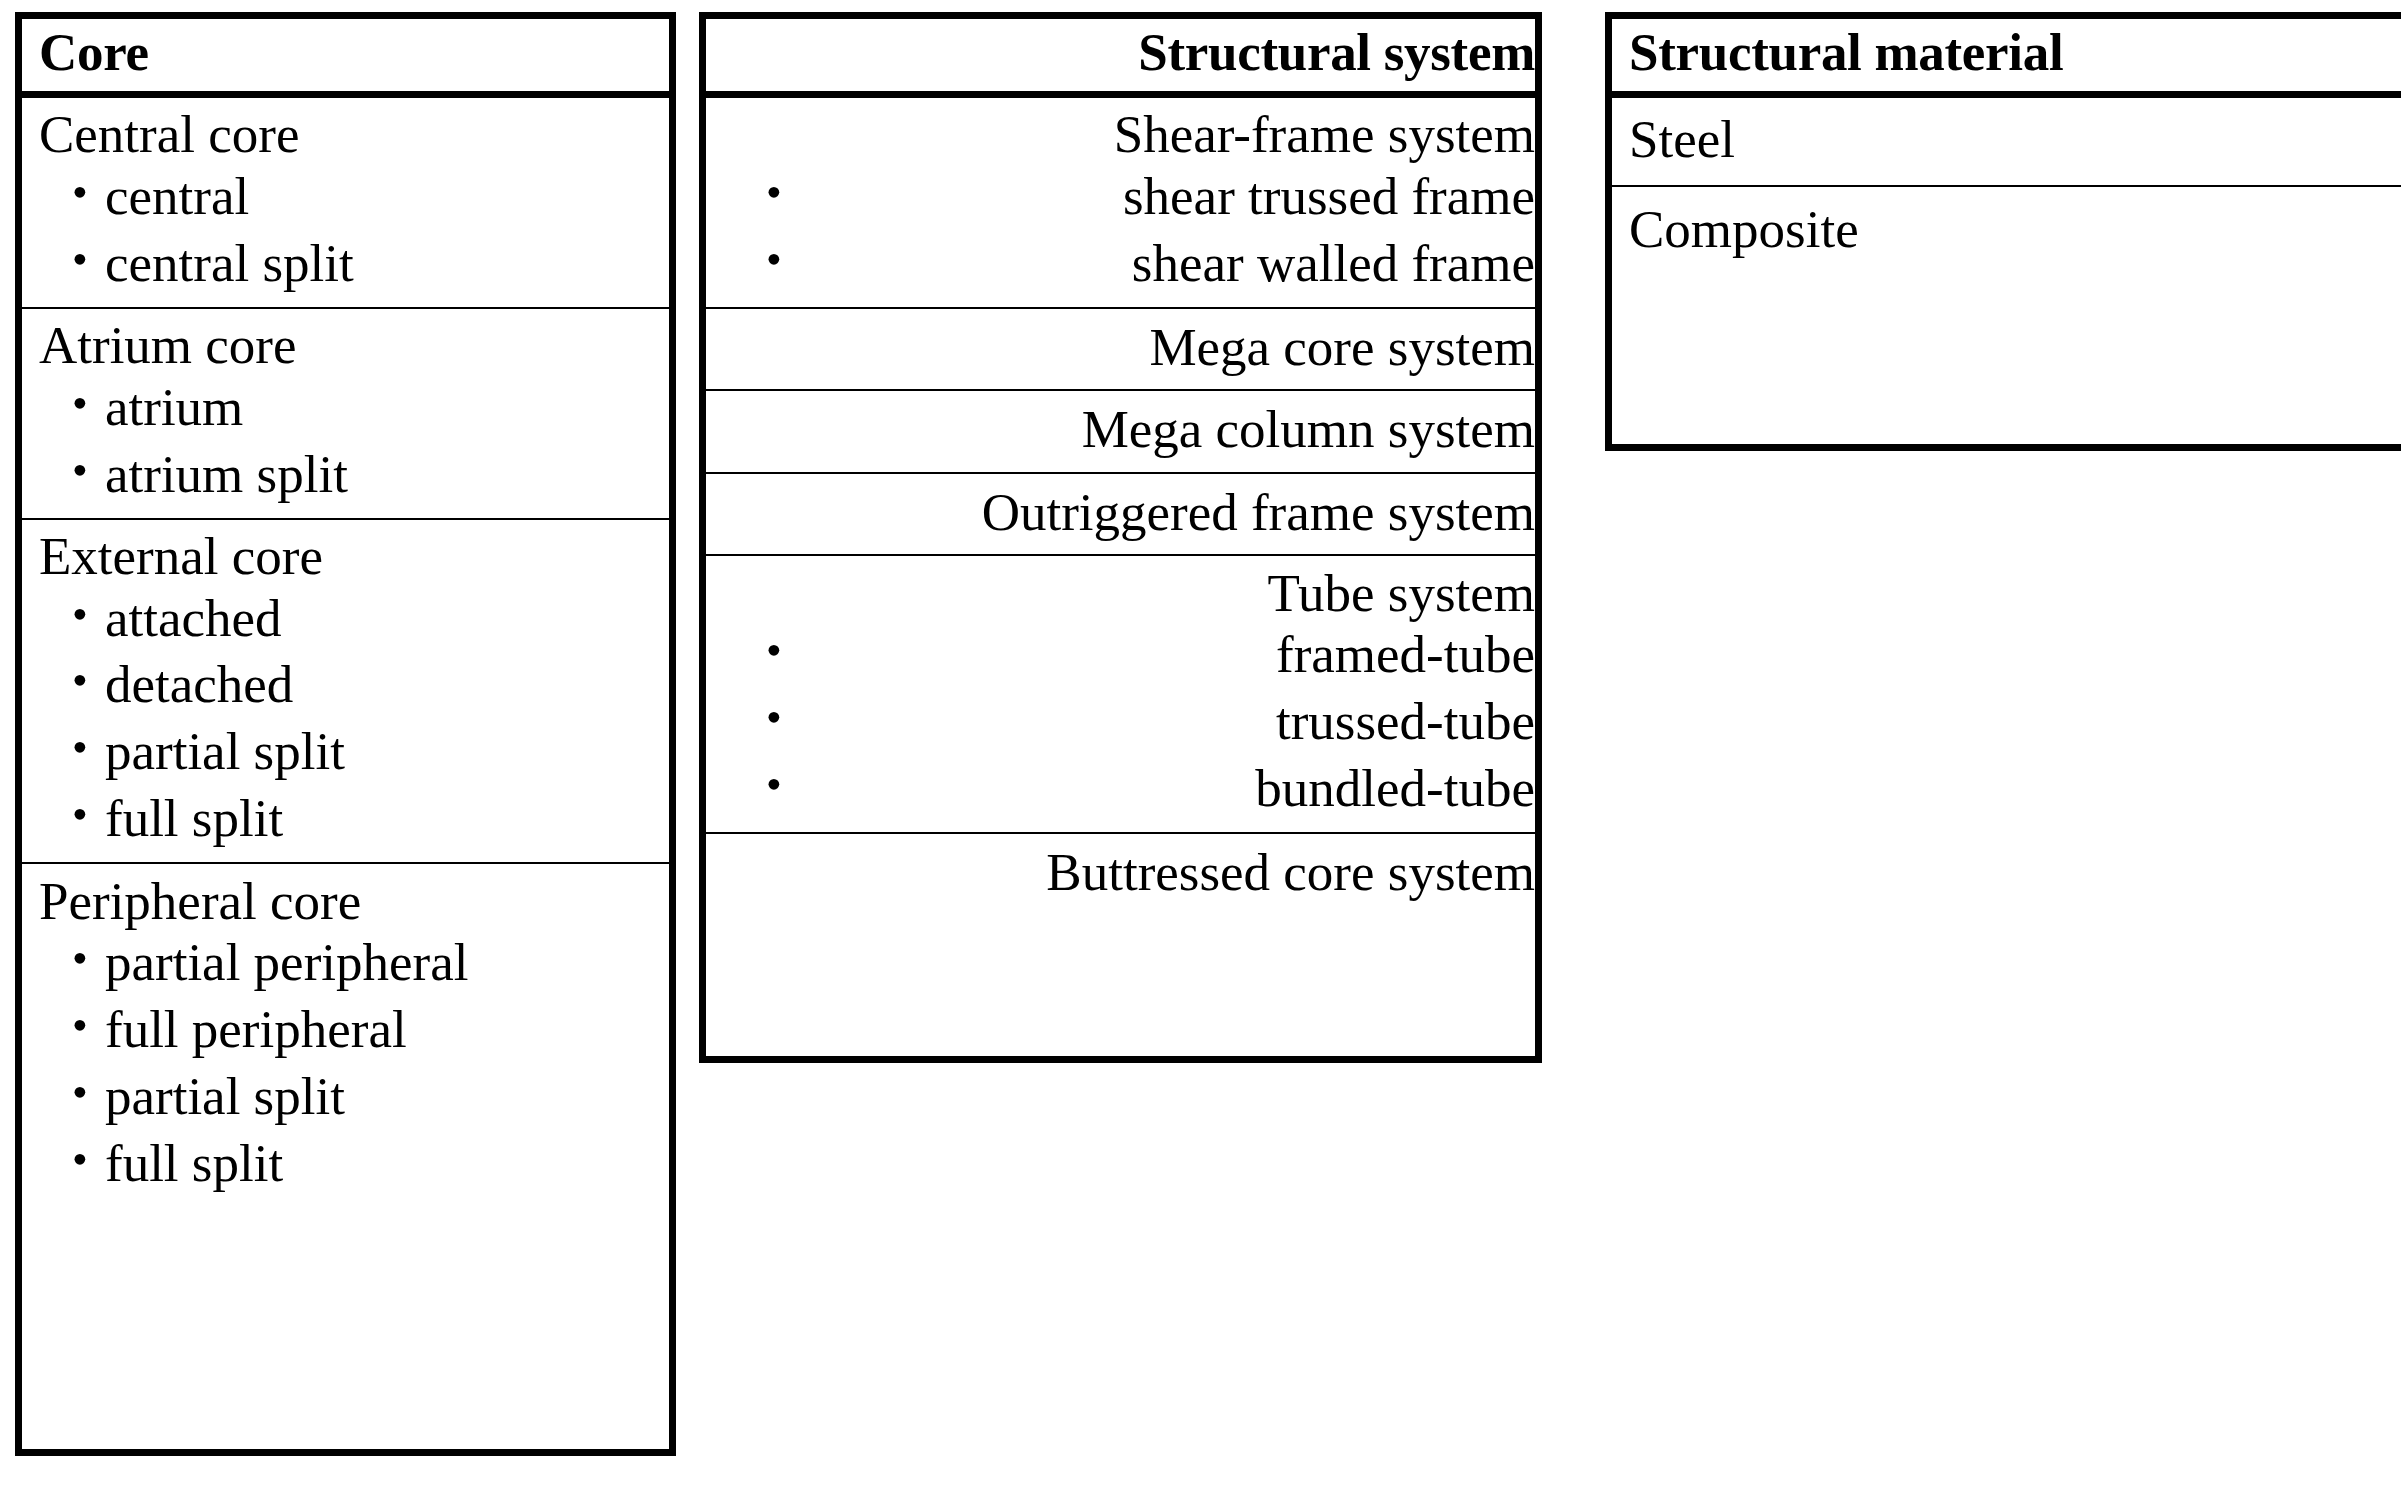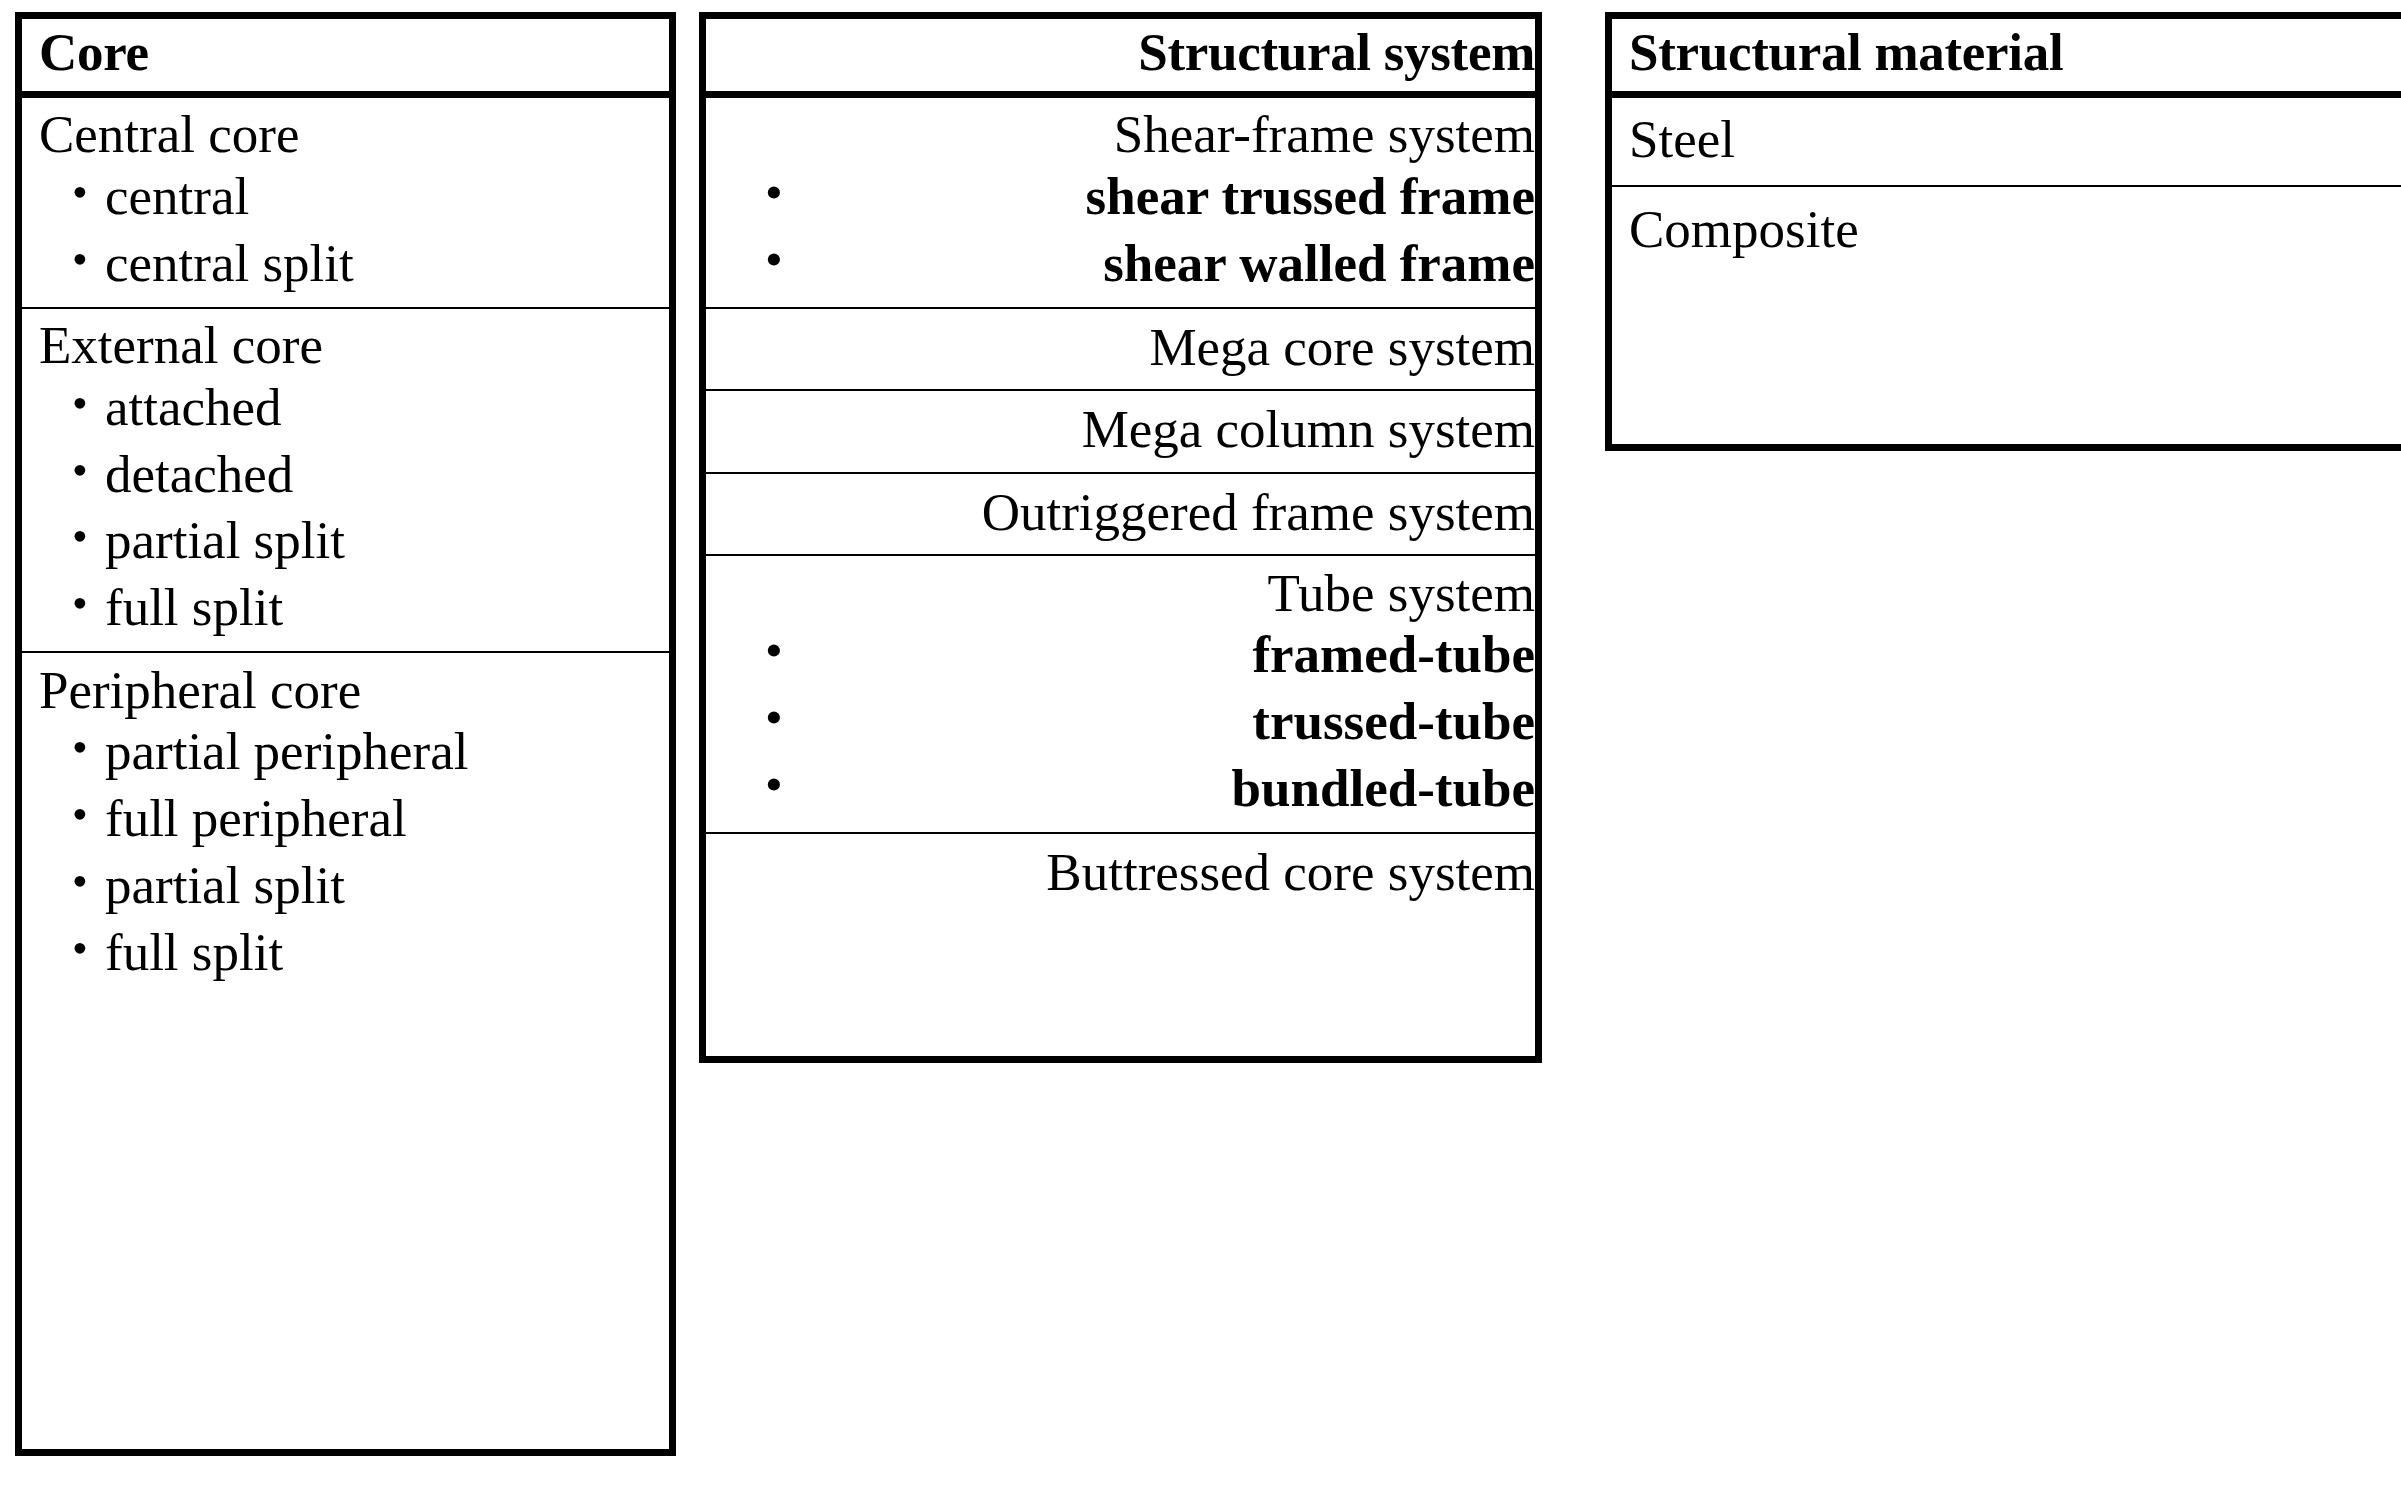--- a/index.html
+++ b/index.html
@@ -94,7 +94,7 @@
   }
 
   
-  .tbl-col2 ul.bullets li      { padding-left: 93px; font-weight: bold; }
+  .tbl-col2 ul.bullets li      { padding-left: 93px; }
   .tbl-col2 ul.bullets li::before { left: 60px; }
 
   

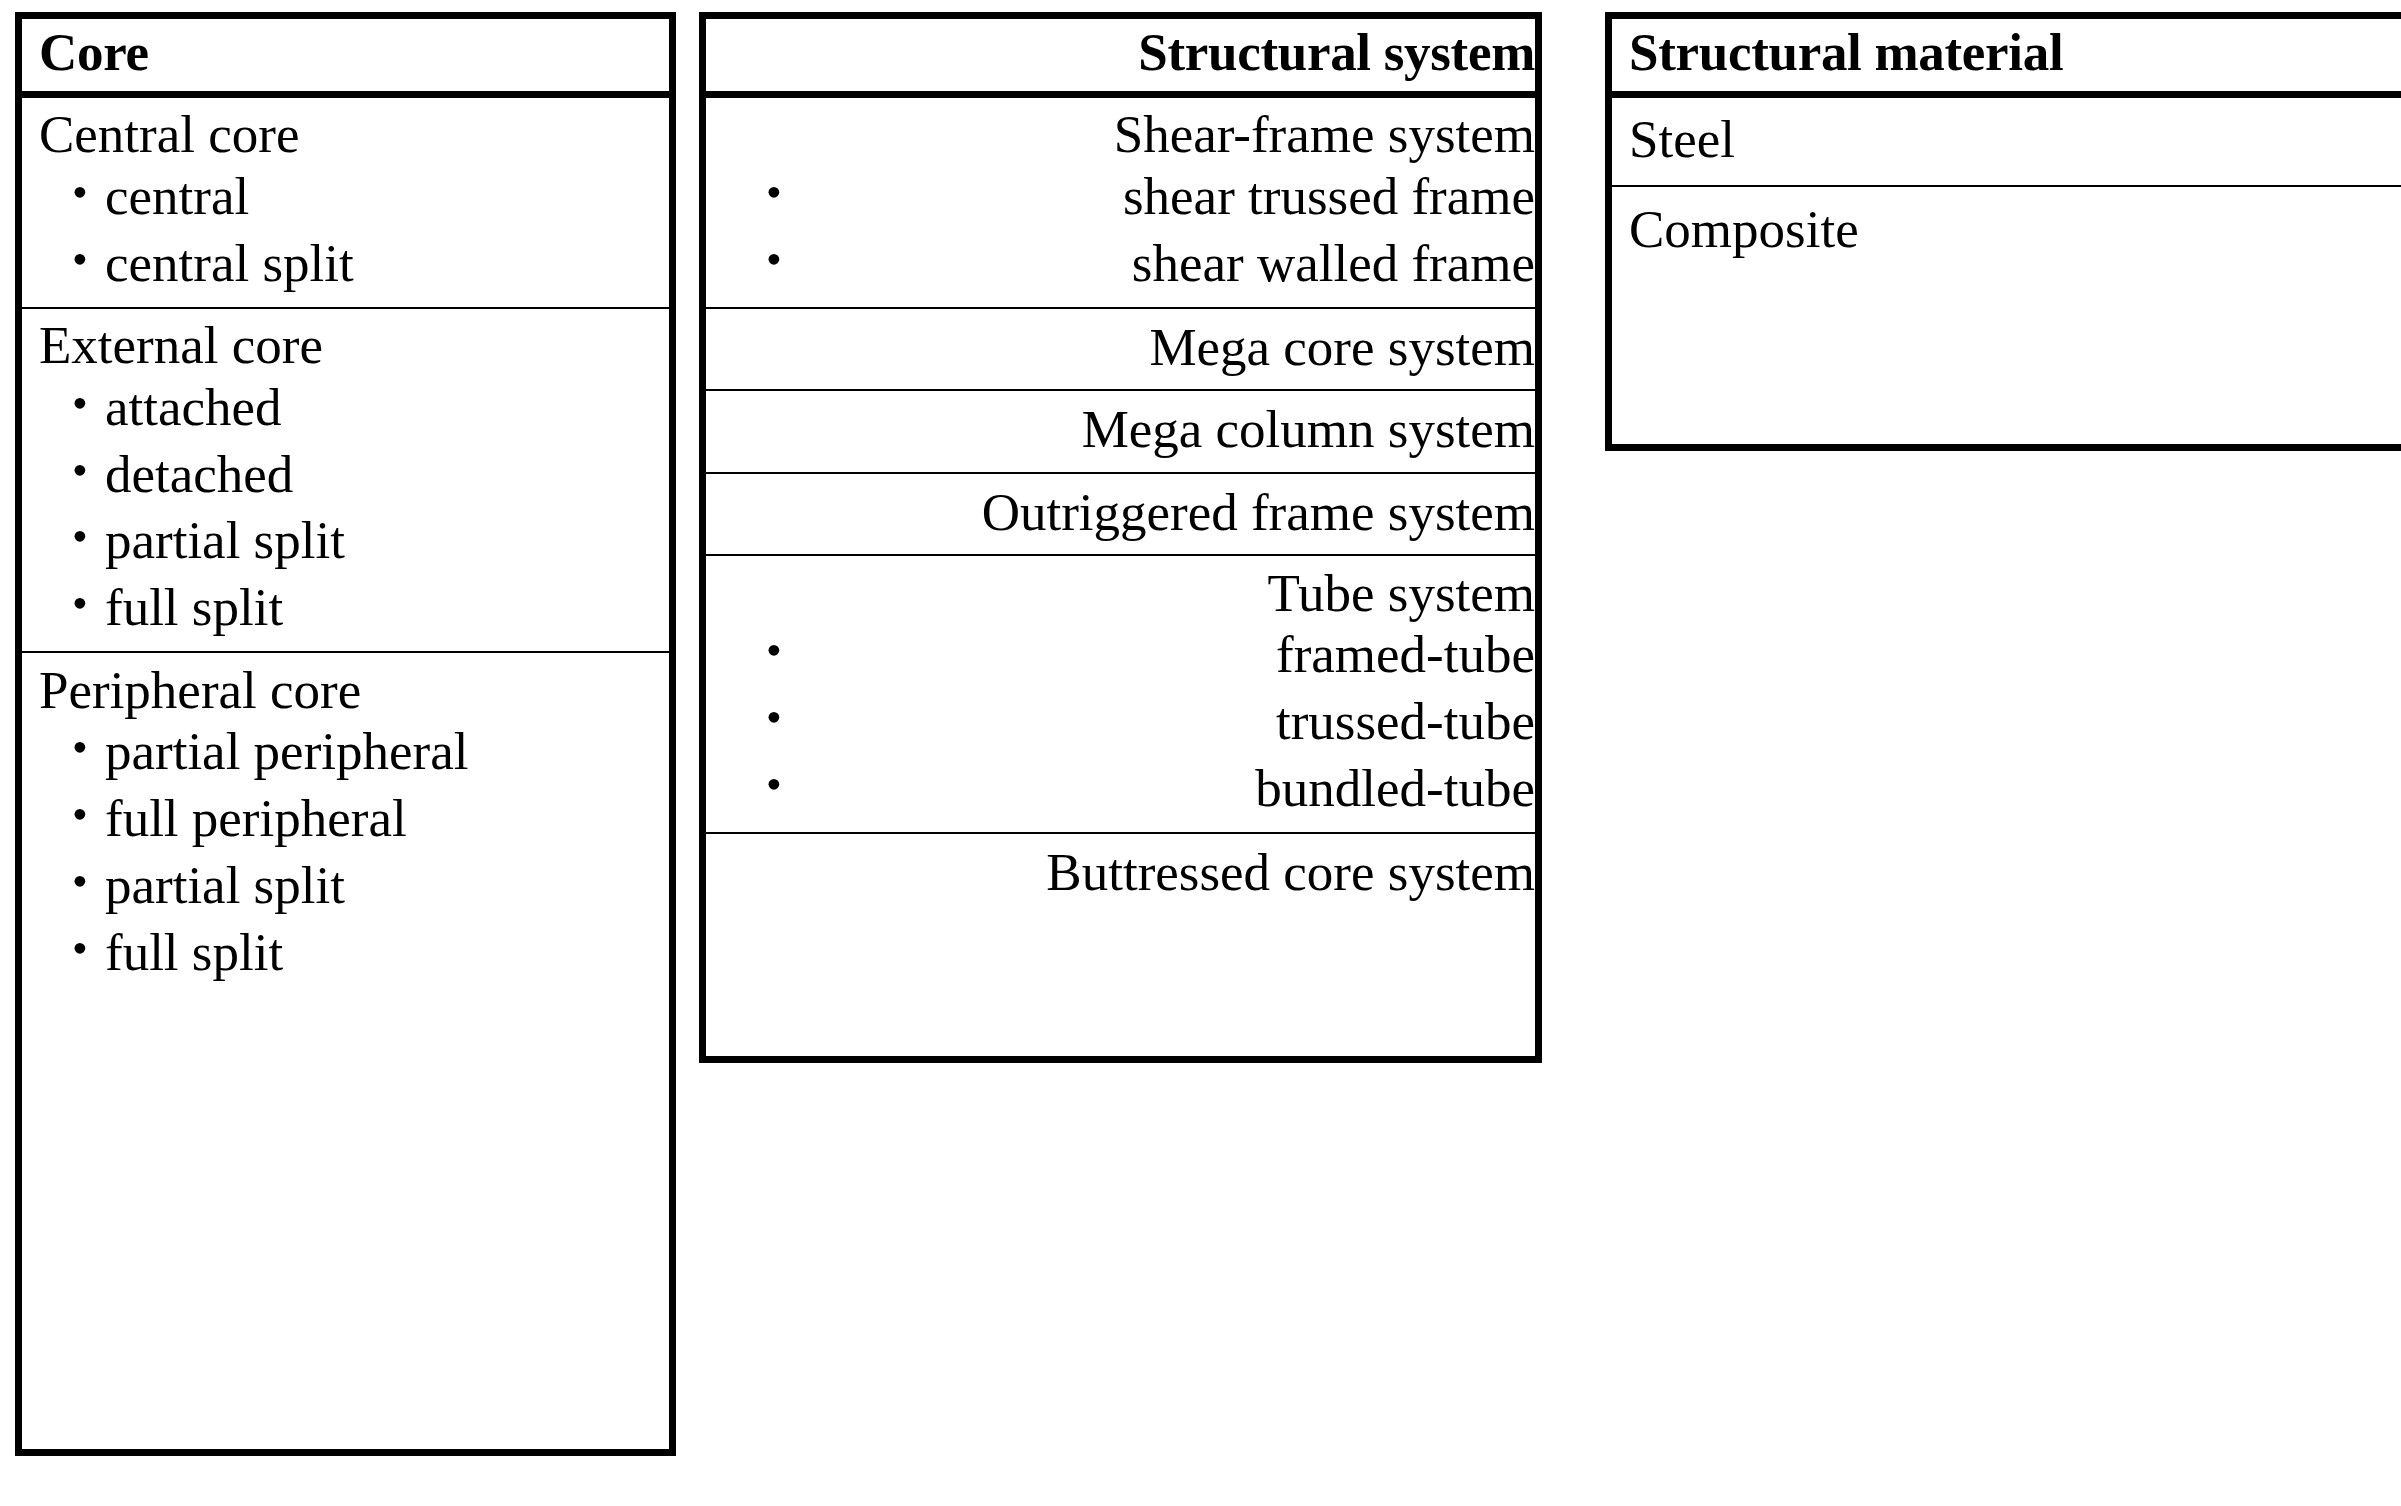--- a/index.html
+++ b/index.html
@@ -119,6 +119,13 @@
       </ul>
     </div>
 
+    <div class="row">
+      <span class="grp-title">Atrium core</span>
+      <ul class="bullets">
+        <li>atrium</li>
+        <li>atrium split</li>
+      </ul>
+    </div>
 
     <div class="row">
       <span class="grp-title">External core</span>

